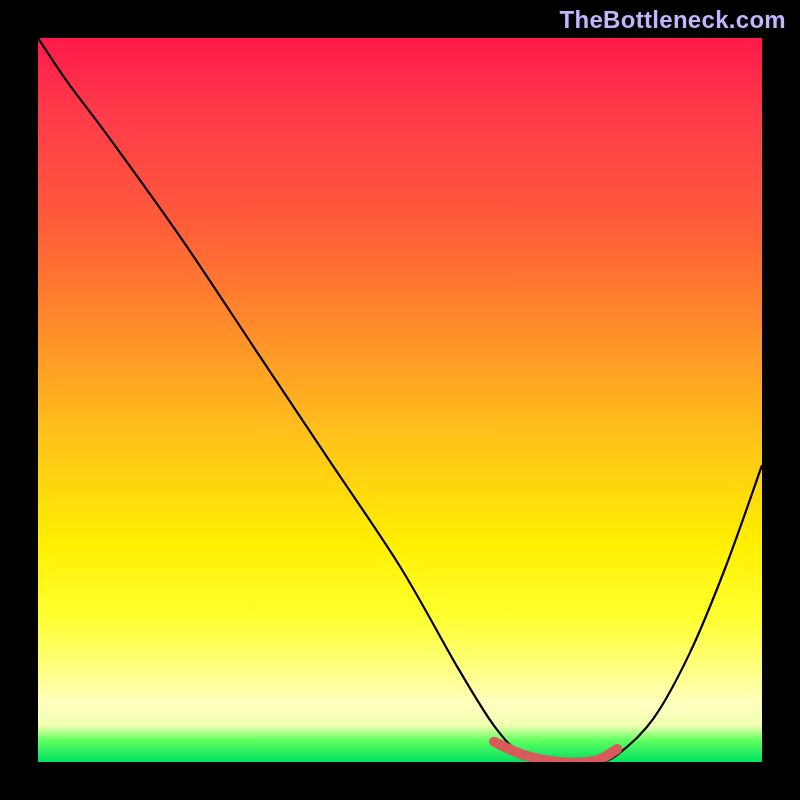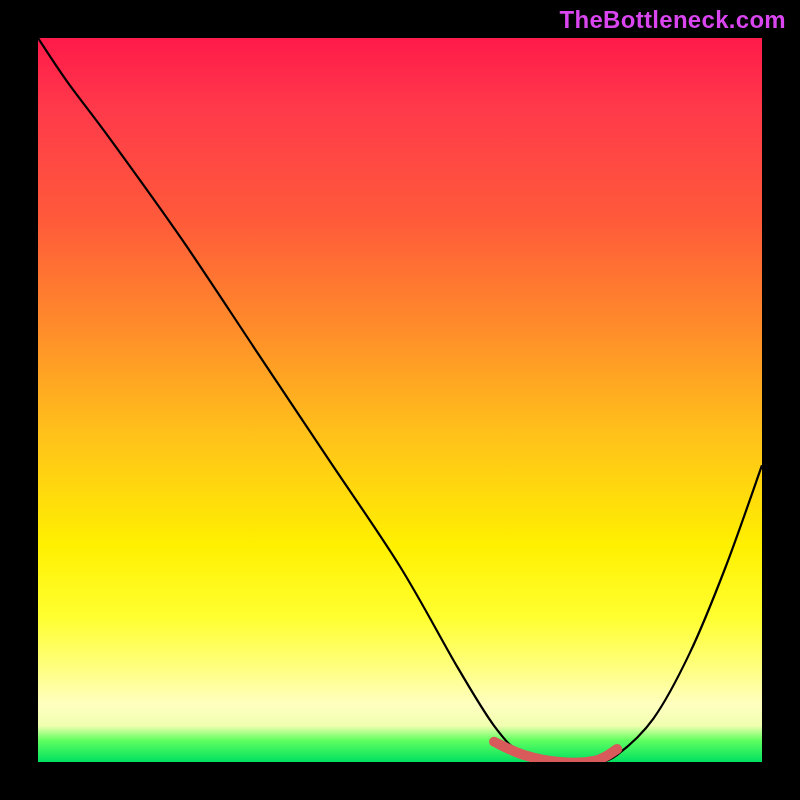--- a/index.html
+++ b/index.html
@@ -43,7 +43,7 @@
     font-family: Arial, Helvetica, sans-serif;
     font-size: 24px;
     font-weight: 600;
-    color: #d946ef;
+    color: #c4b5fd;
     letter-spacing: 0.3px;
   }
   svg.curve {

